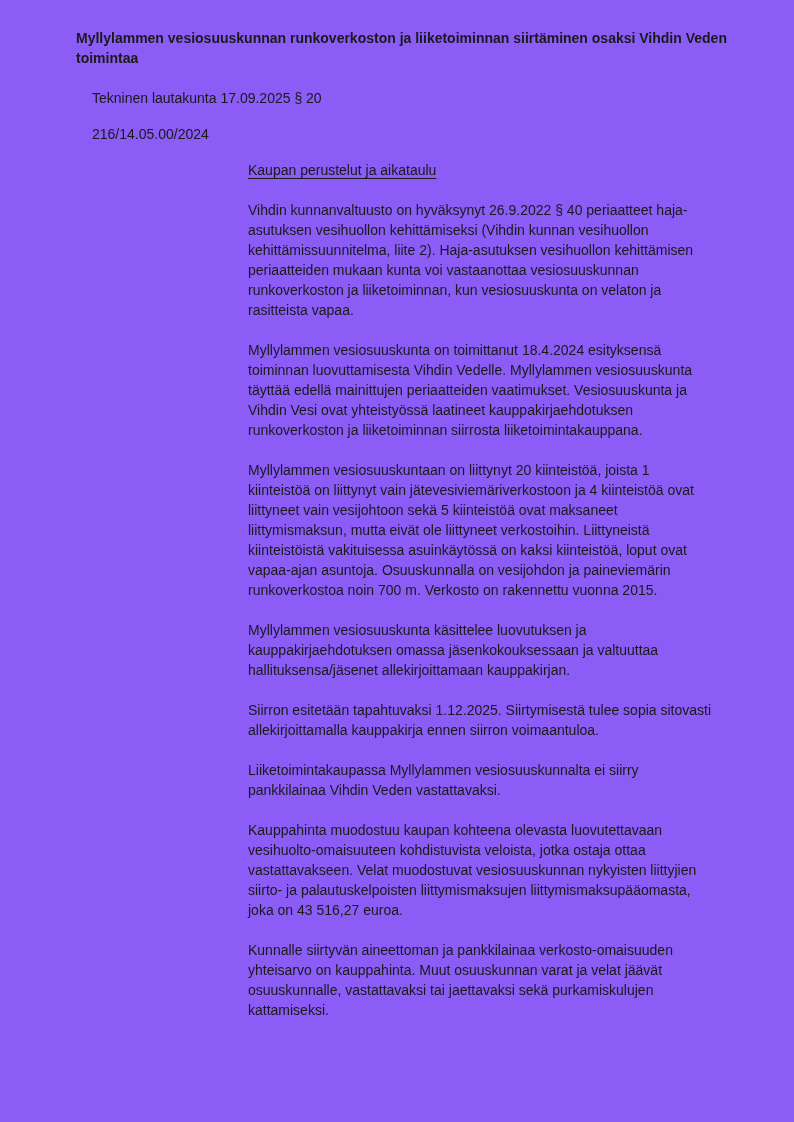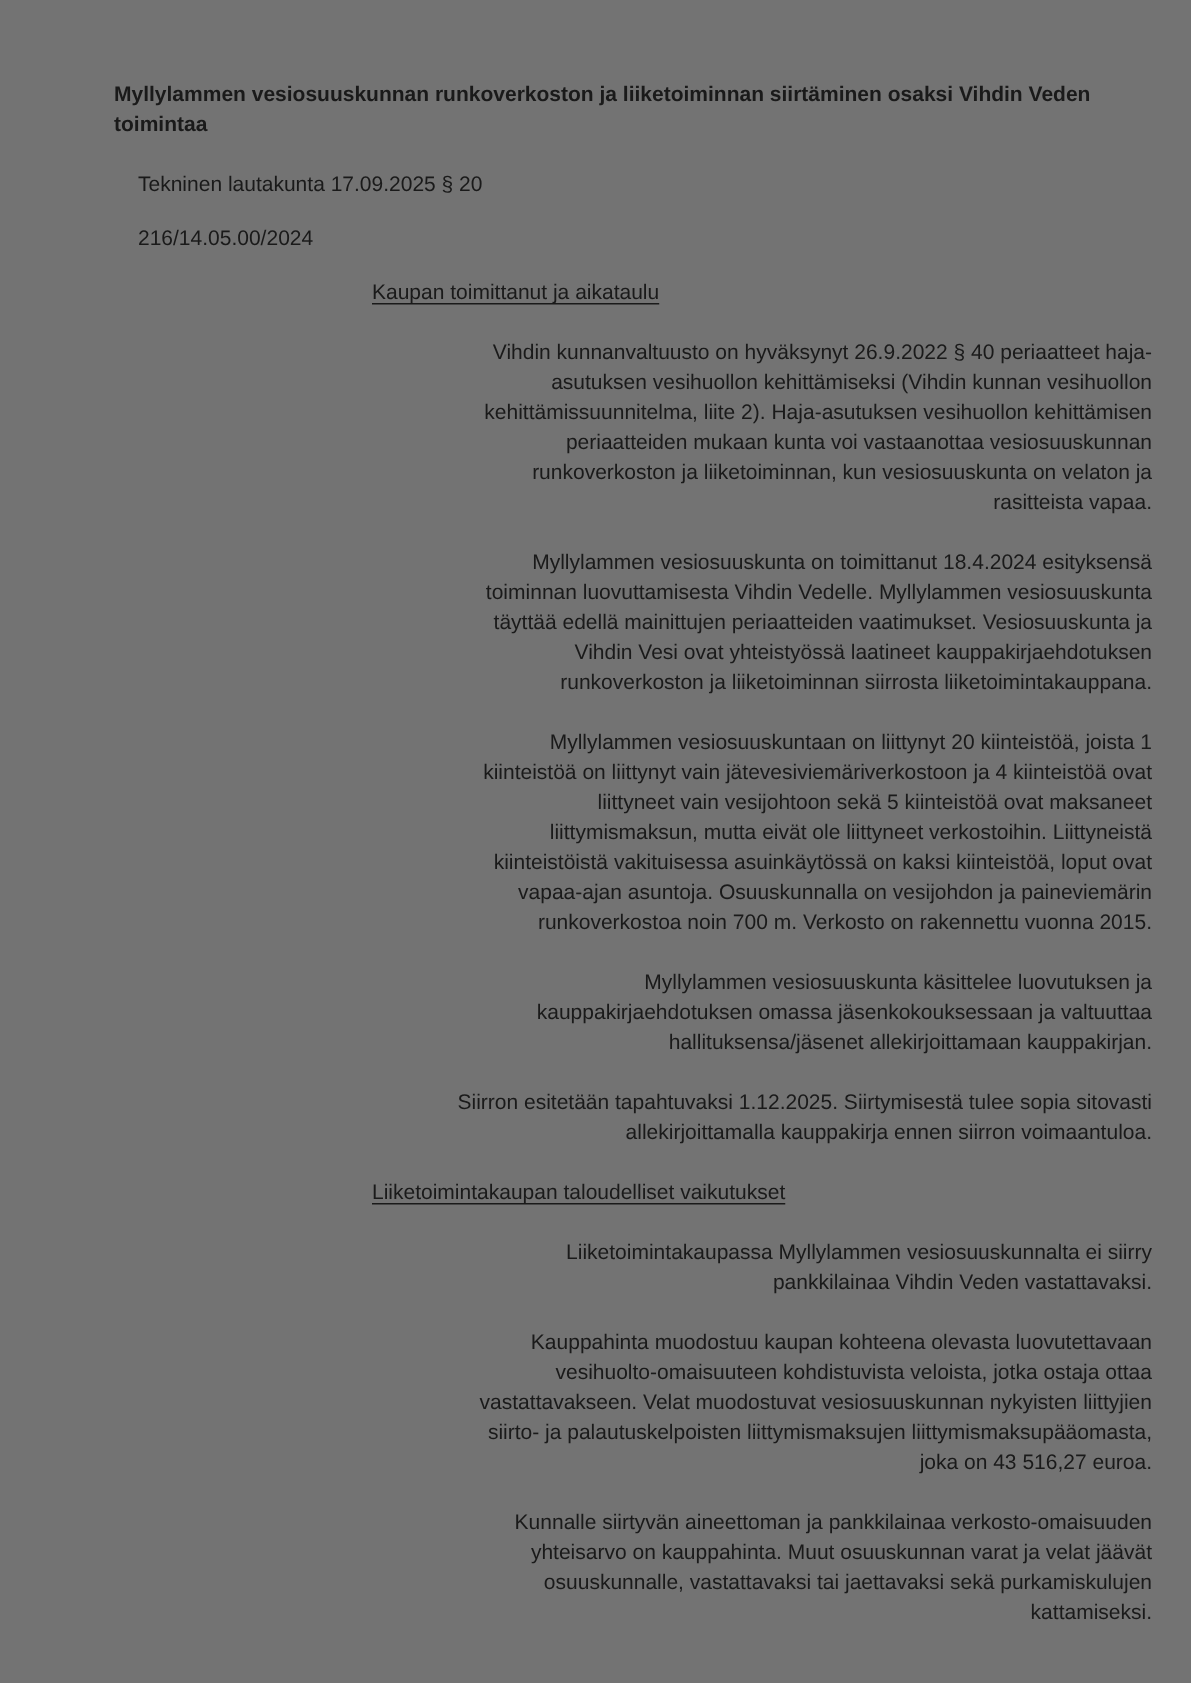--- a/index.html
+++ b/index.html
@@ -12,9 +12,9 @@
     width: 794px;
     height: 1122px;
     margin: 0 auto;
-    background: #737373;
+    background: #8b5cf6;
     box-sizing: border-box;
-    padding: 52px 26px 40px 76px;
+    padding: 28px 26px 40px 76px;
     font-family: "Liberation Sans", sans-serif;
     font-size: 14px;
     line-height: 20px;

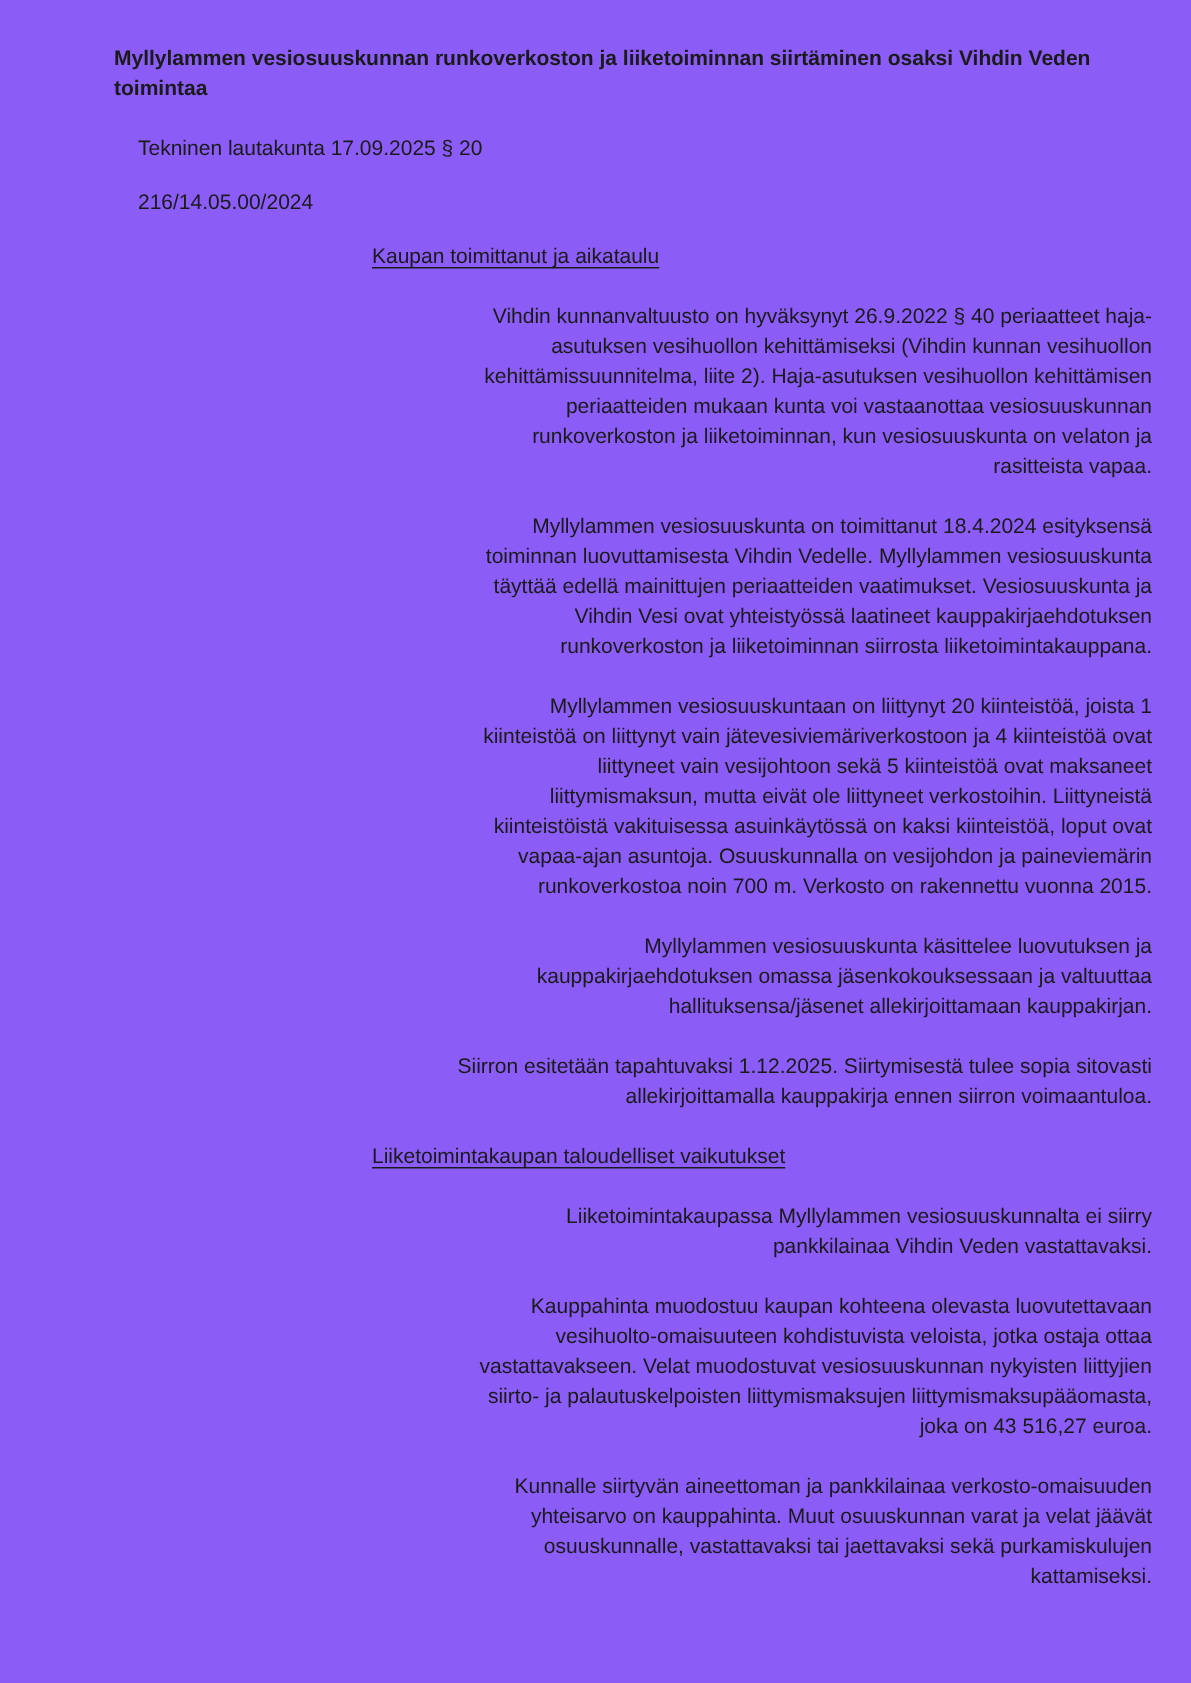--- a/index.html
+++ b/index.html
@@ -71,7 +71,7 @@
   <main class="doc-body">
 
     <section>
-      <h2 class="section-heading">Kaupan toimittanut ja aikataulu</h2>
+      <h2 class="section-heading">Kaupan perustelut ja aikataulu</h2>
       <p class="para">Vihdin kunnanvaltuusto on hyväksynyt 26.9.2022 § 40 periaatteet haja-
 asutuksen vesihuollon kehittämiseksi (Vihdin kunnan vesihuollon
 kehittämissuunnitelma, liite 2). Haja-asutuksen vesihuollon kehittämisen

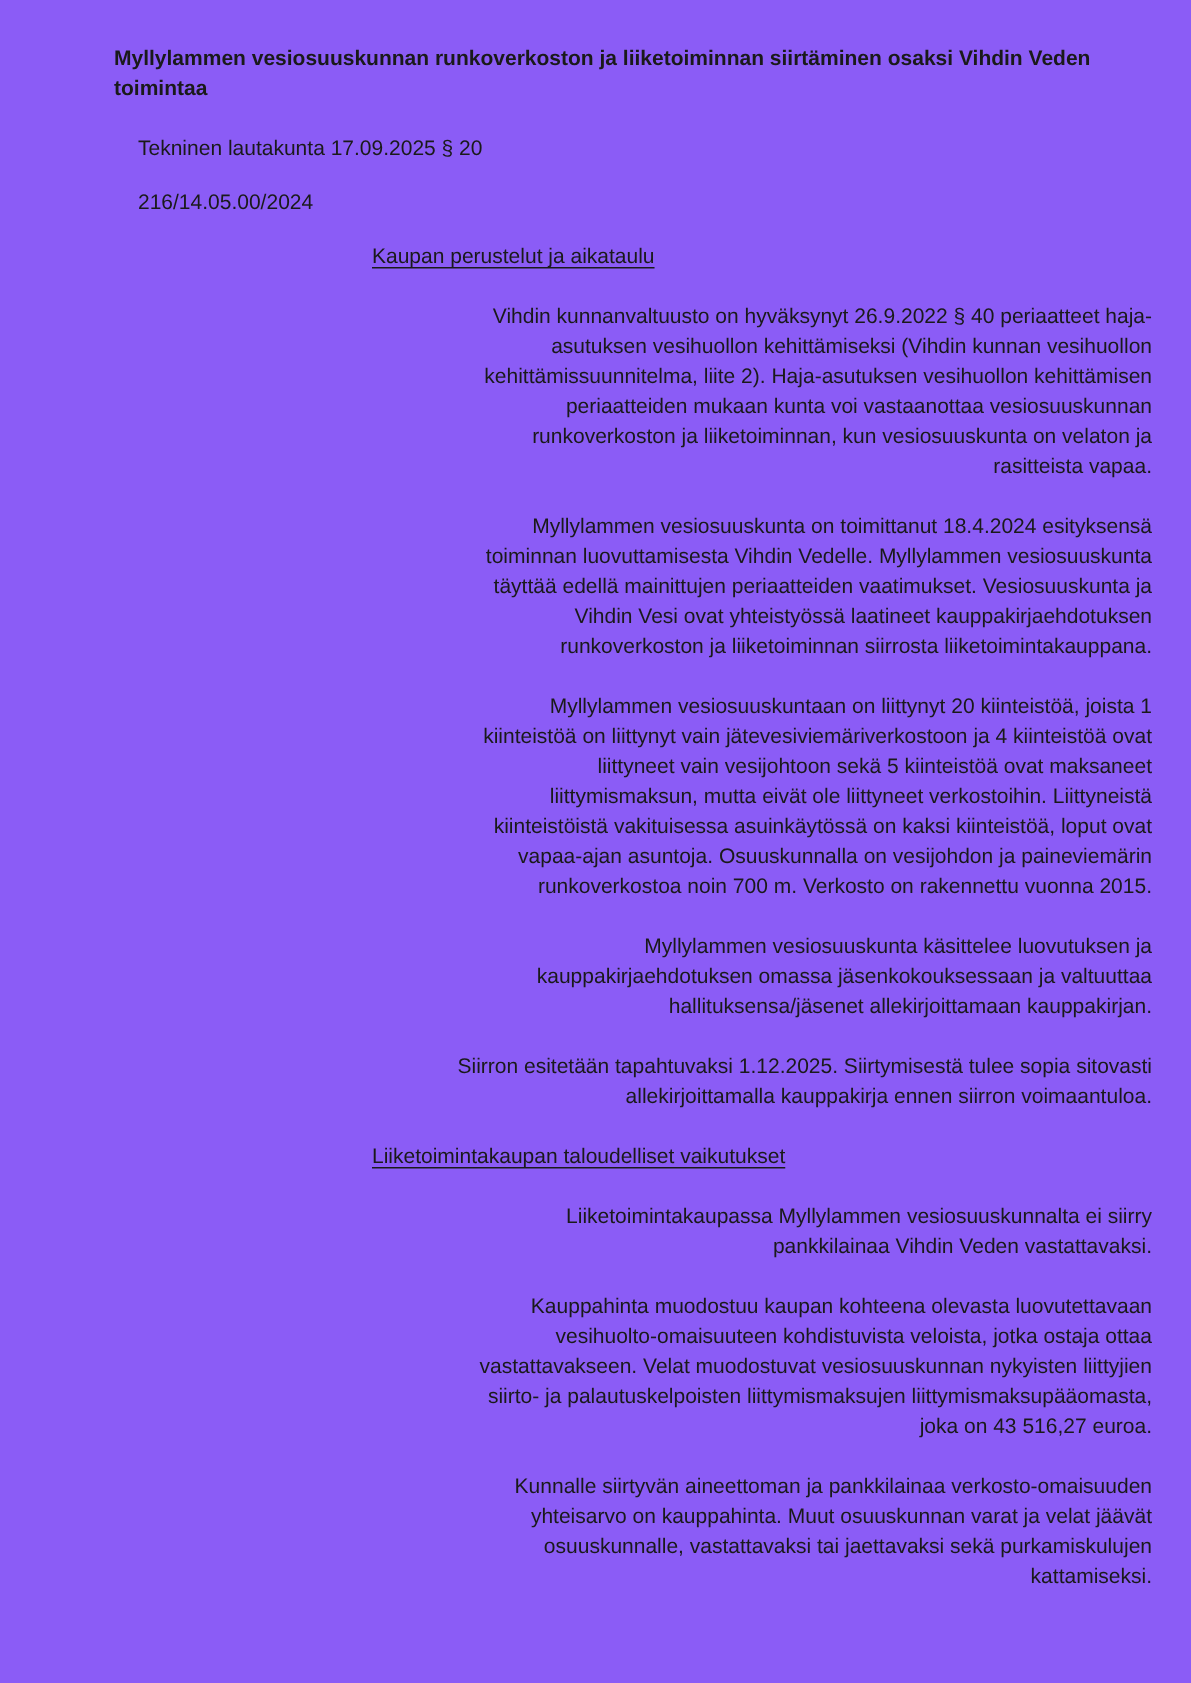--- a/index.html
+++ b/index.html
@@ -50,7 +50,6 @@
   .para {
     margin: 0 0 20px 0;
     white-space: pre;
-    text-align: right;
   }
 </style>
 </head>

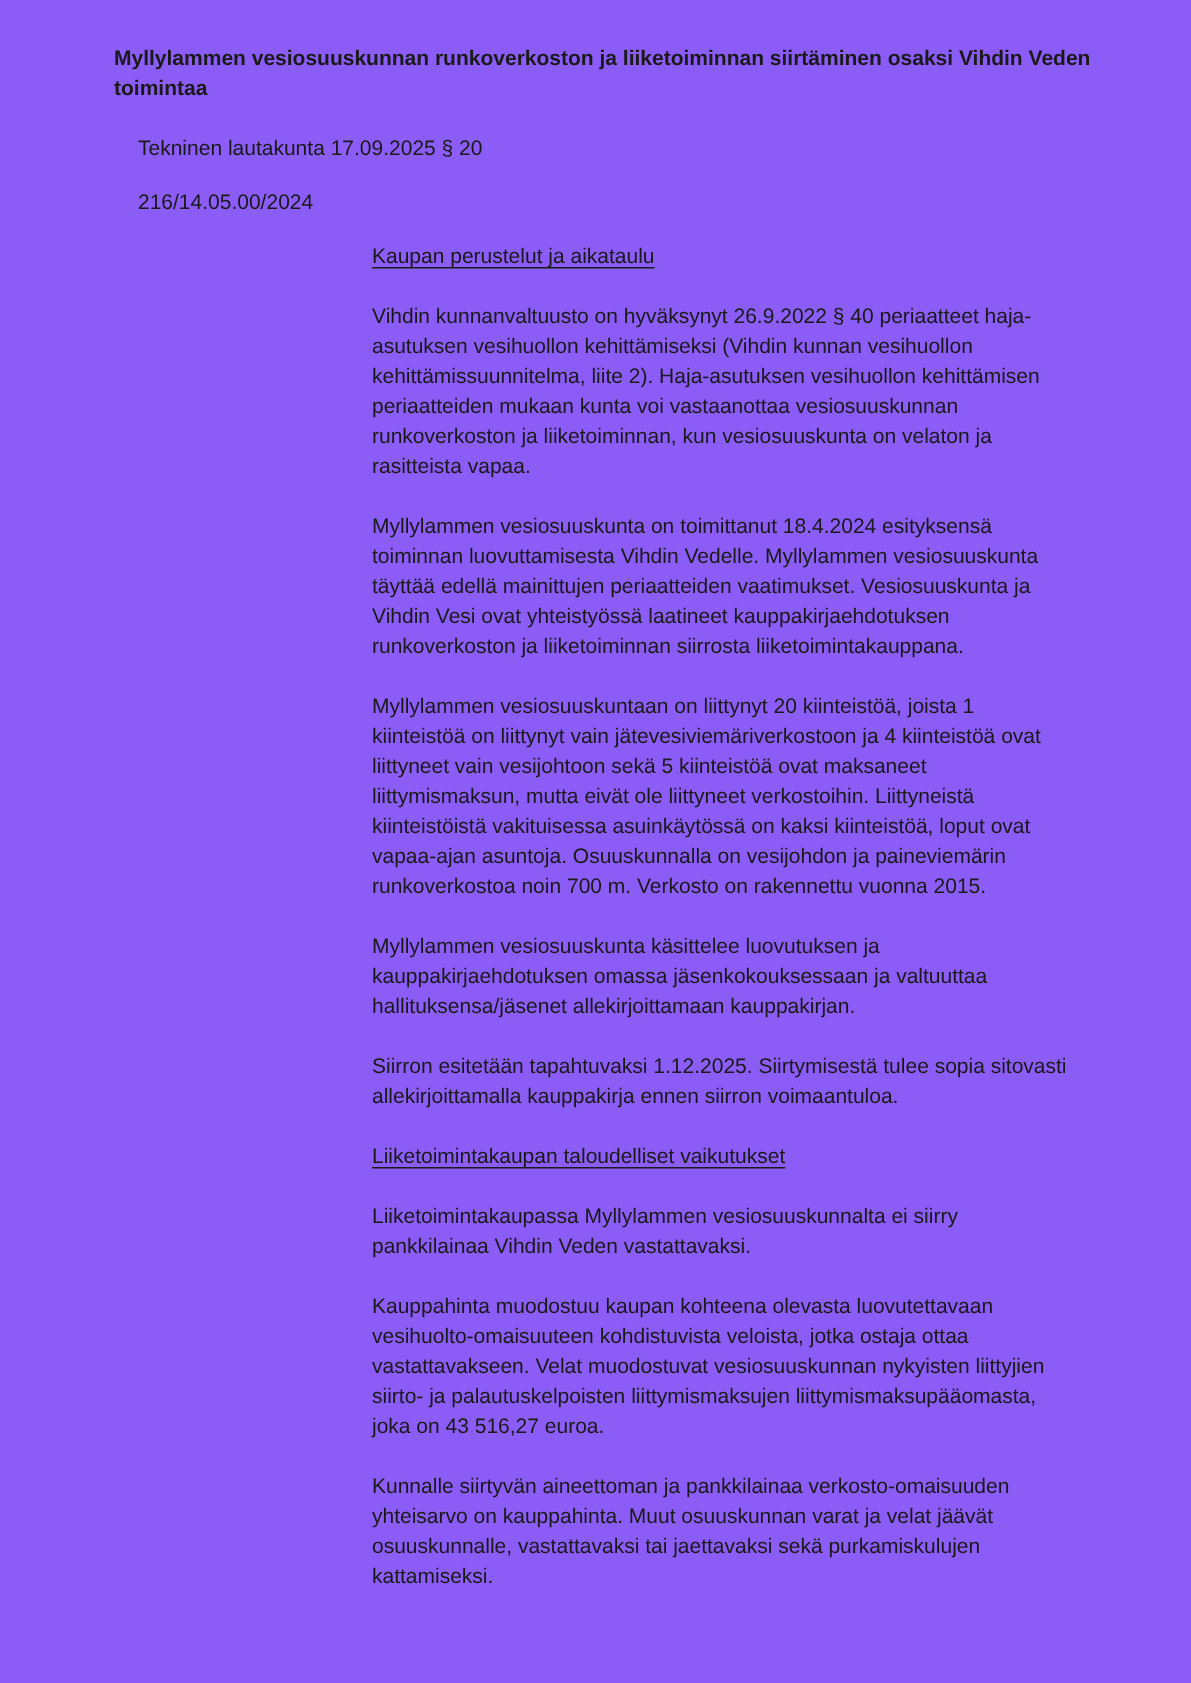--- a/index.html
+++ b/index.html
@@ -97,7 +97,6 @@
     </section>
 
     <section>
-      <h2 class="section-heading">Liiketoimintakaupan taloudelliset vaikutukset</h2>
       <p class="para">Liiketoimintakaupassa Myllylammen vesiosuuskunnalta ei siirry
 pankkilainaa Vihdin Veden vastattavaksi.</p>
       <p class="para">Kauppahinta muodostuu kaupan kohteena olevasta luovutettavaan

